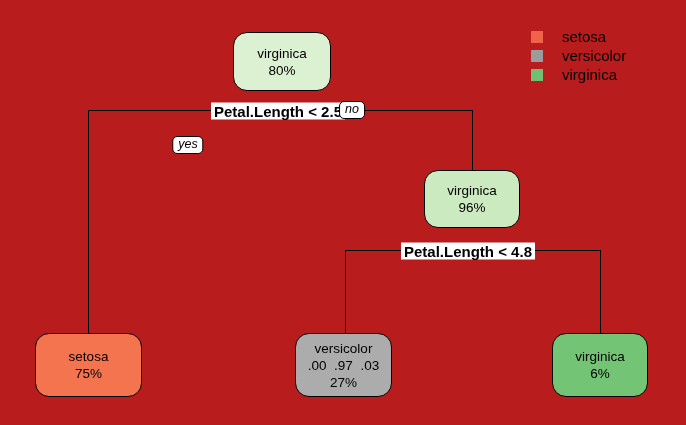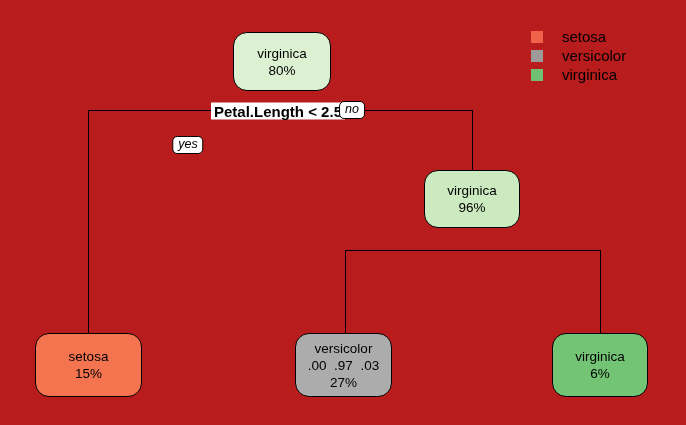--- a/index.html
+++ b/index.html
@@ -129,6 +129,7 @@
     <div class="node-pct">96%</div>
   </div>
 
+  <div class="split-label split2-label">Petal.Length &lt; 4.8</div>
 
   <div class="node node-setosa" style="background-color: rgb(244, 116, 79);">
     <div class="node-class">setosa</div>

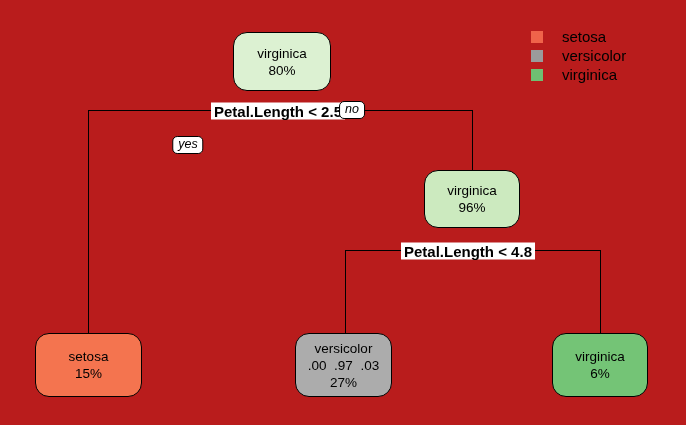--- a/index.html
+++ b/index.html
@@ -133,7 +133,7 @@
 
   <div class="node node-setosa" style="background-color: rgb(244, 116, 79);">
     <div class="node-class">setosa</div>
-    <div class="node-pct">15%</div>
+    <div class="node-pct">75%</div>
   </div>
 
   <div class="node node-versicolor" style="background-color: rgb(172, 172, 172);">

